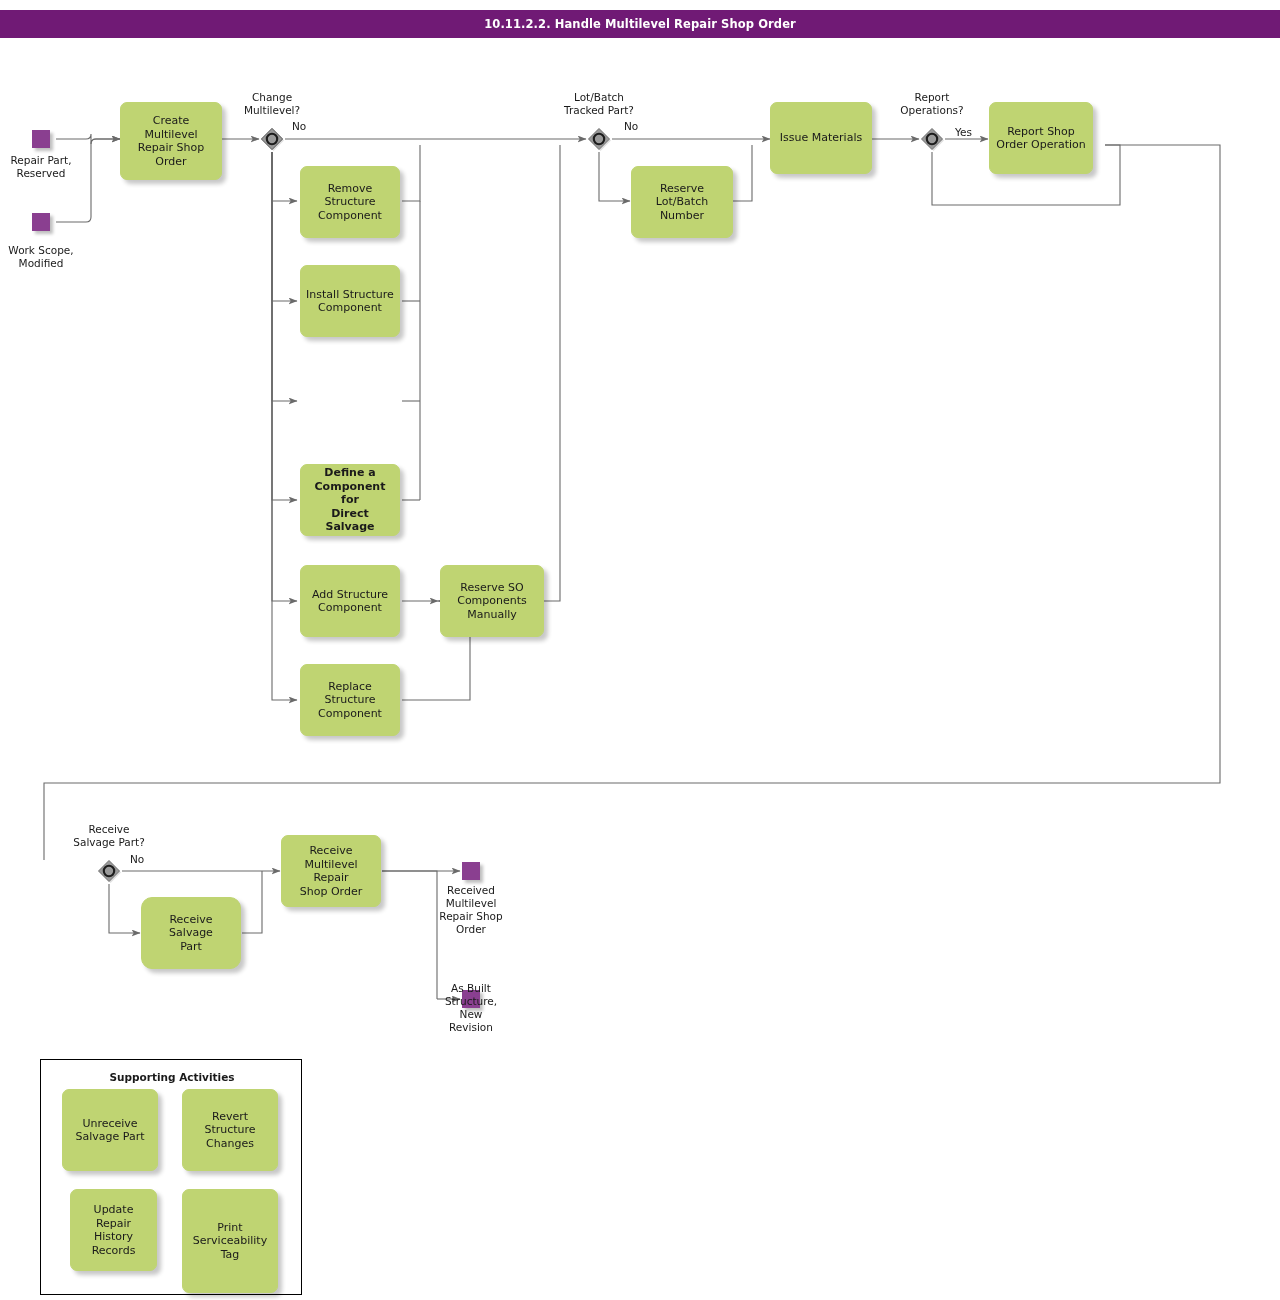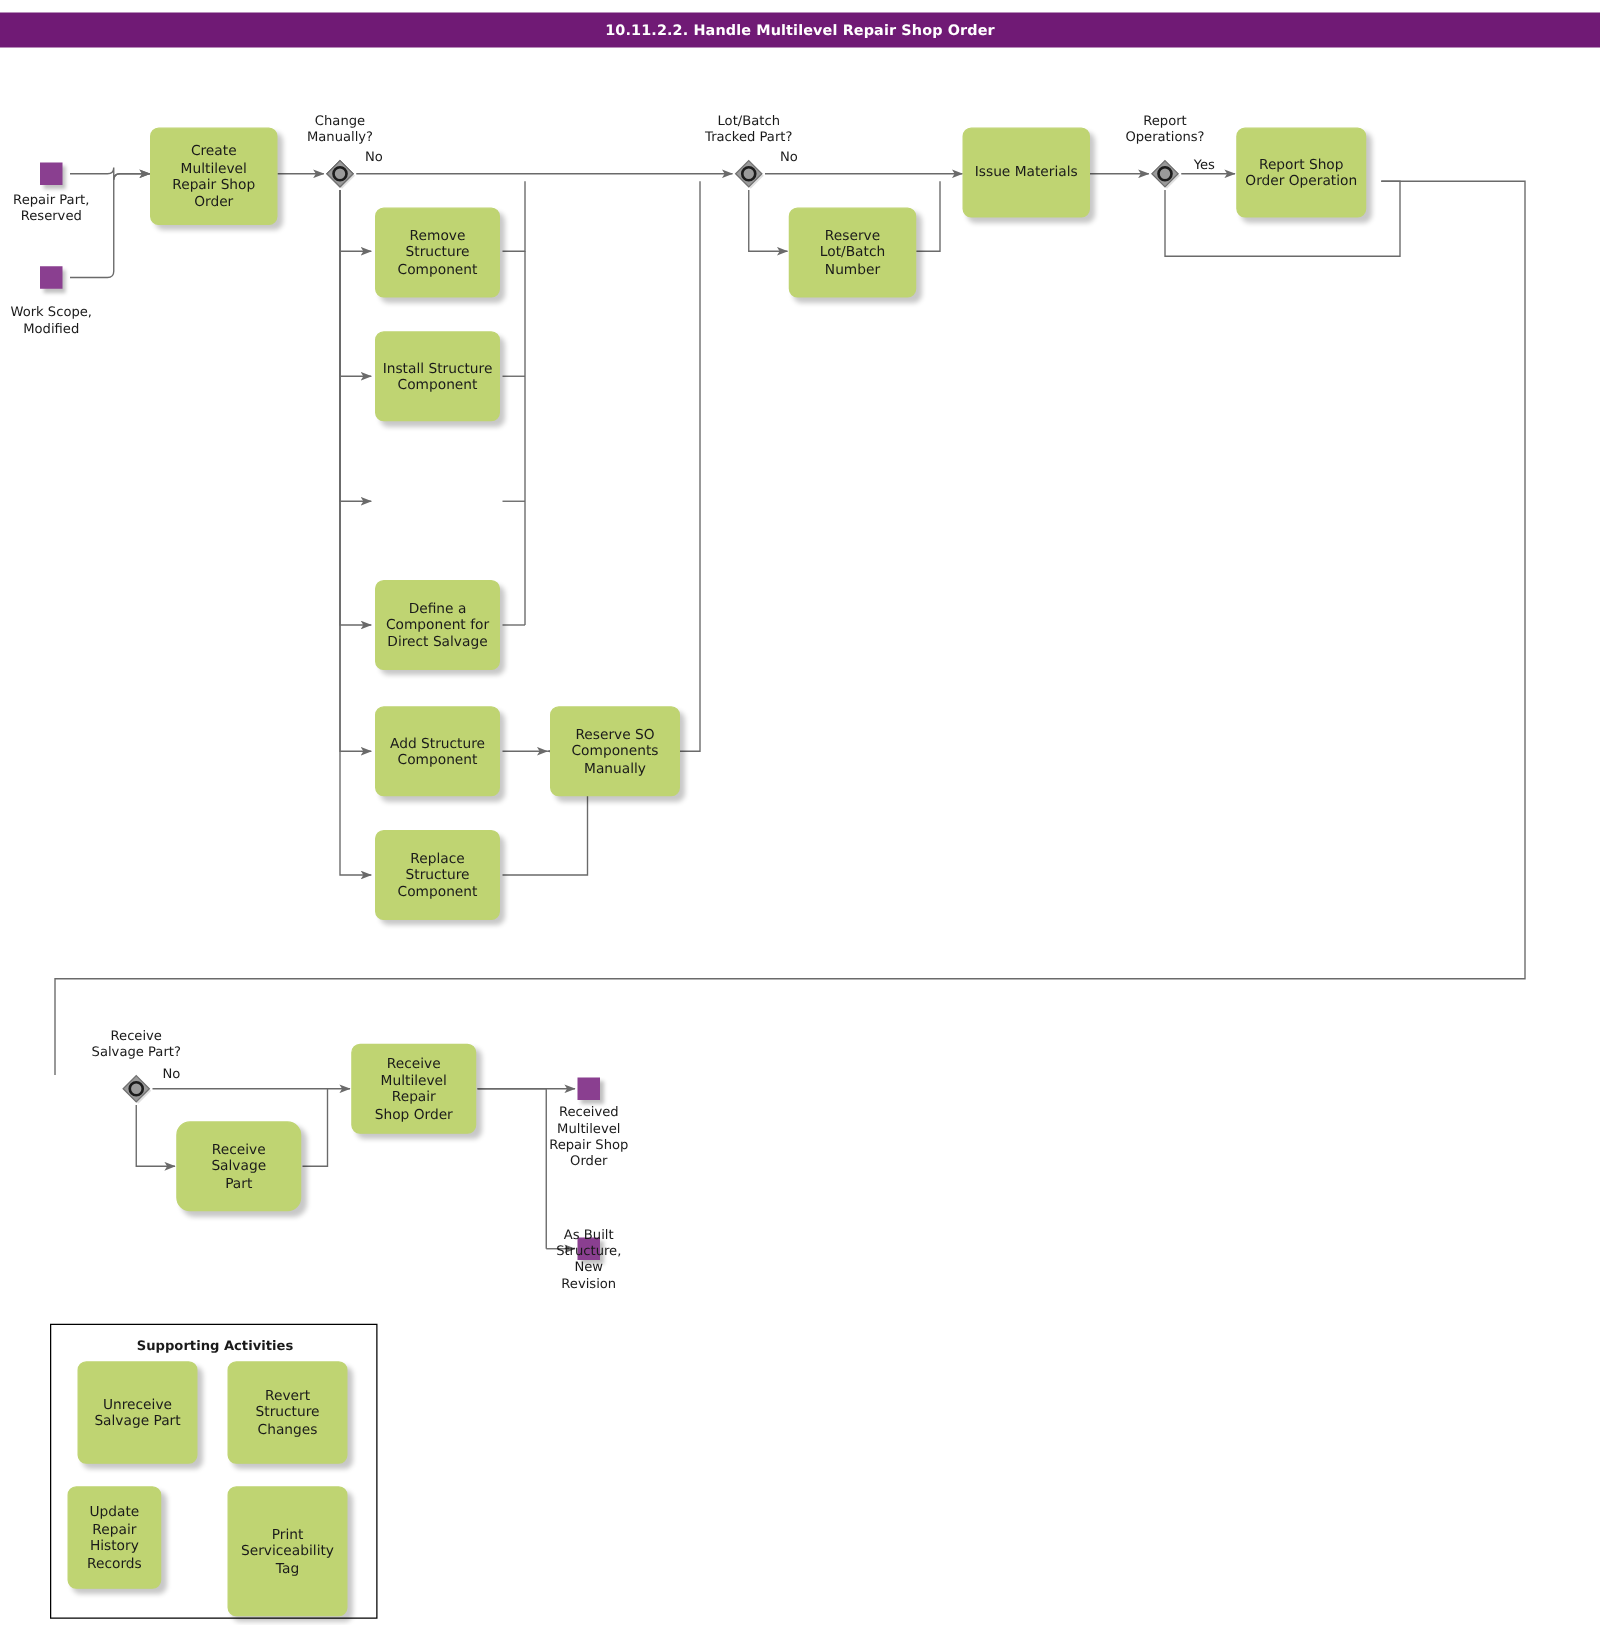--- a/index.html
+++ b/index.html
@@ -232,7 +232,7 @@
     <circle cx="13" cy="13" r="5.2" fill="none" stroke="#1c1c1c" stroke-width="2.1"></circle>
   </svg>
   <div class="gw-label" style="left:222px; top:91px; width:100px;">Change
-Manually?</div>
+Multilevel?</div>
   <div class="branch-label" style="left:292px; top:120px;">No</div>
 
   <svg class="gateway" style="left:586px; top:126px;" viewBox="0 0 26 26">

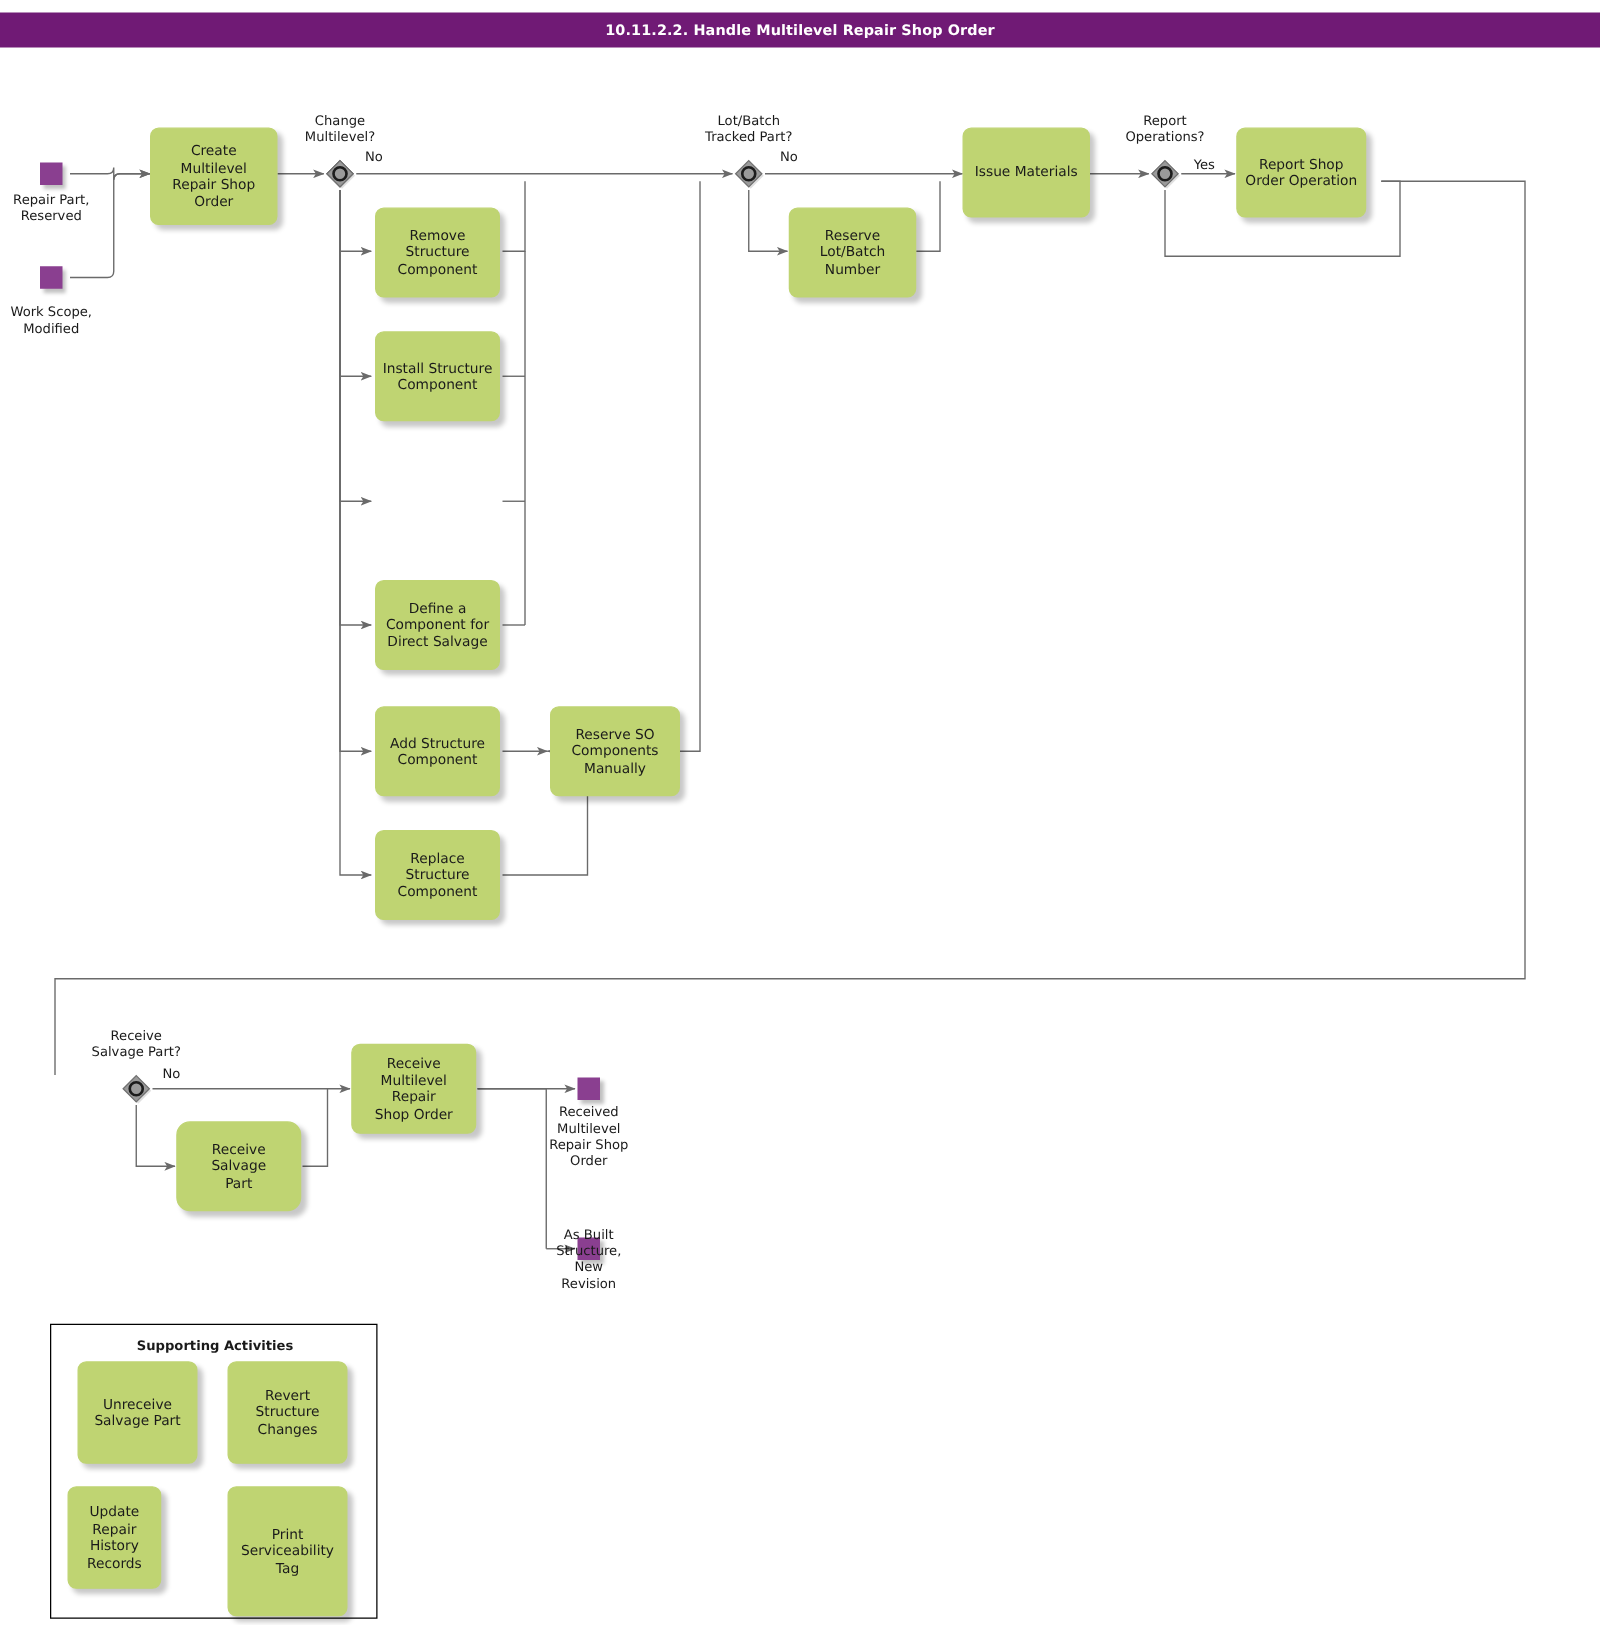--- a/index.html
+++ b/index.html
@@ -280,7 +280,7 @@
   </div>
 
 
-  <div class="task" style="left:300px; top:464px; width:100px; height:72px;">
+  <div class="task" style="left:300px; top:464px; width:100px; height:72px;font-weight:bold;">
     <span>Define a
 Component  for
 Direct Salvage</span>

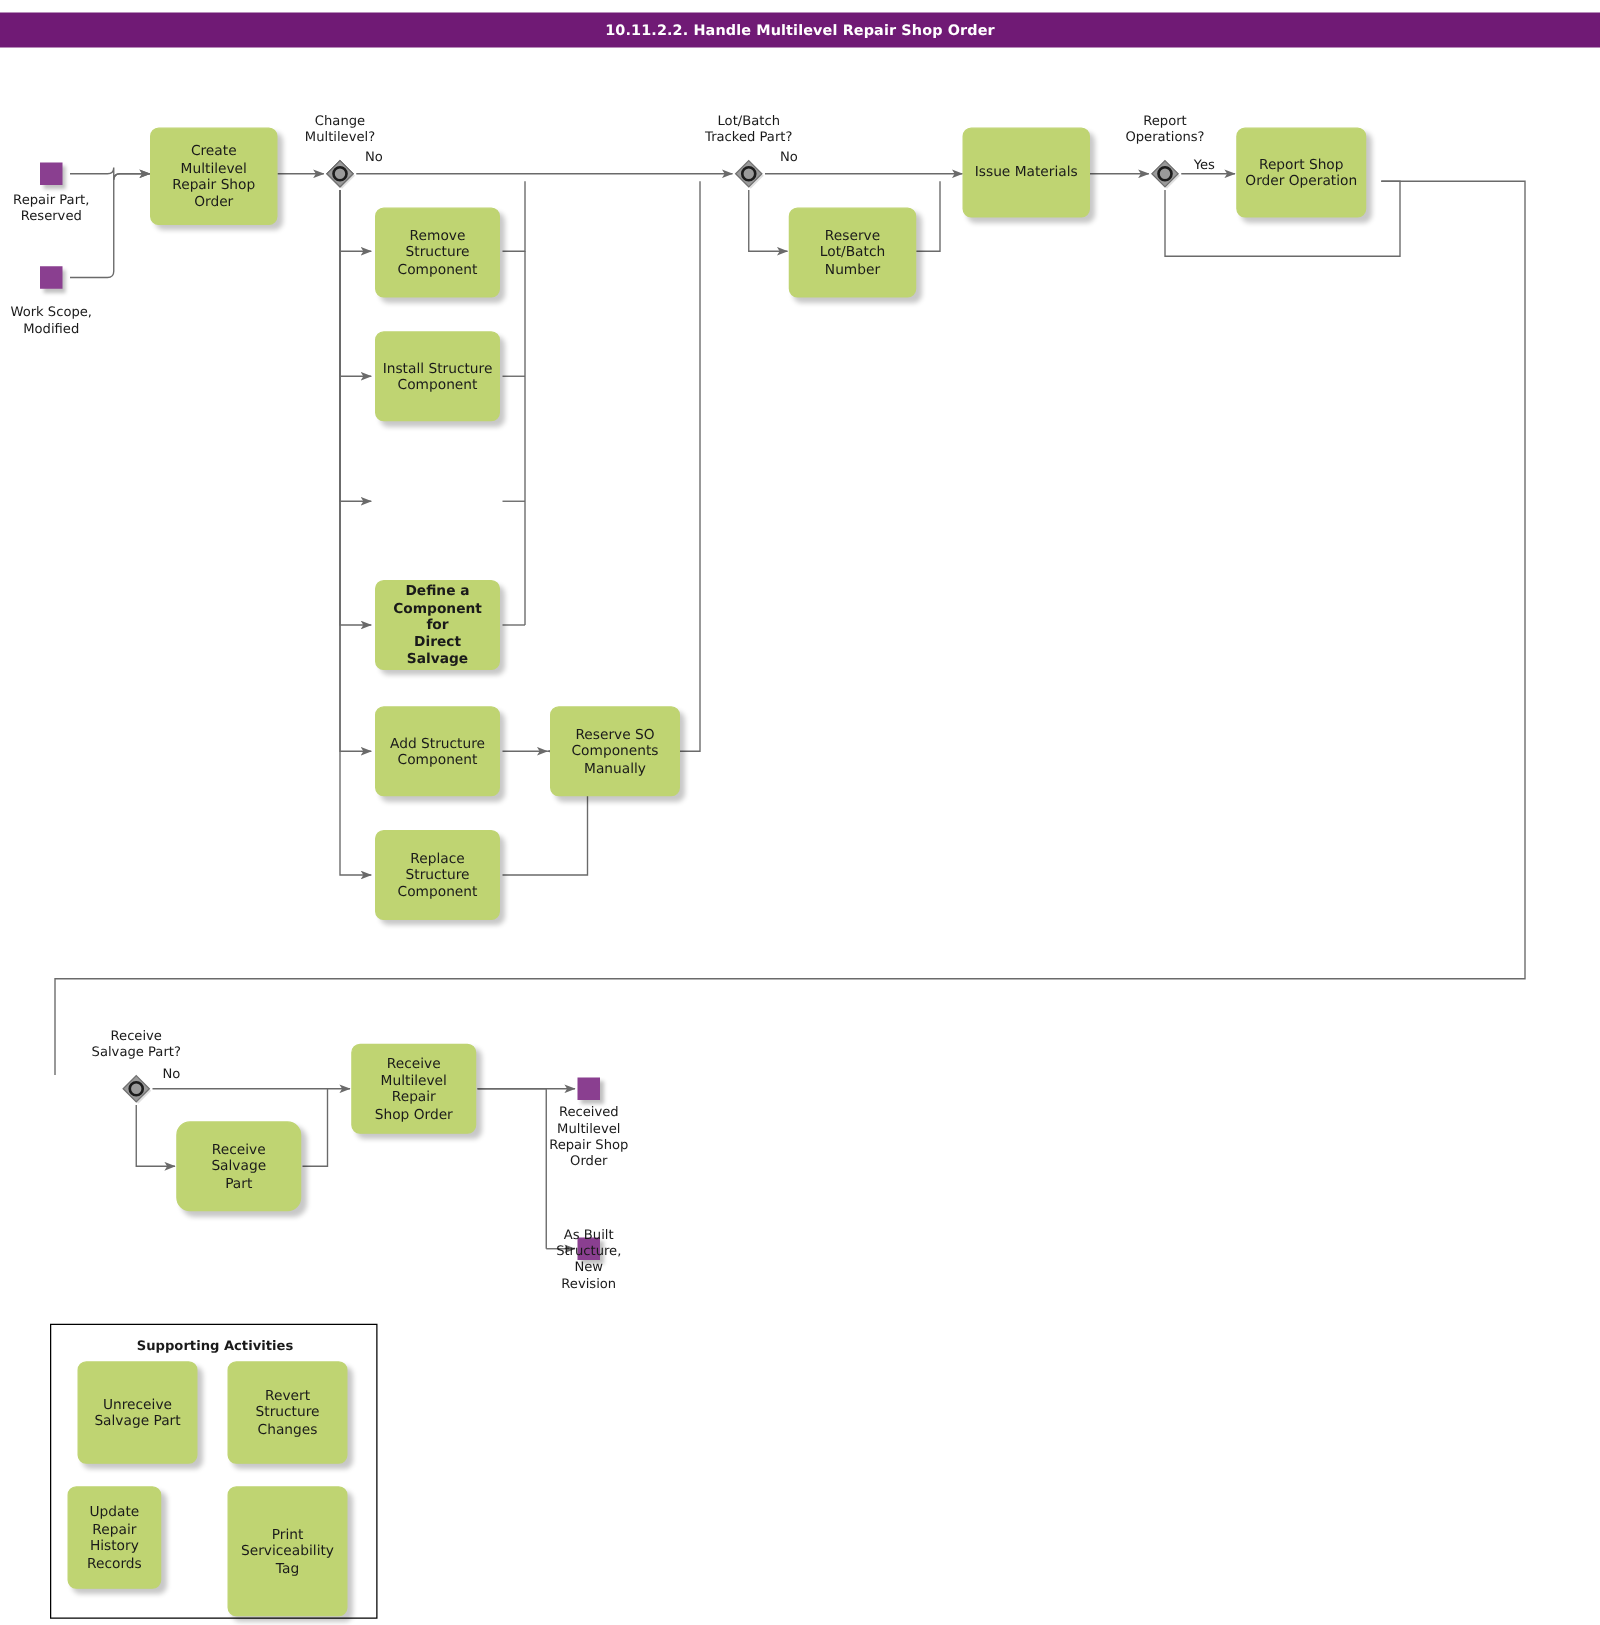--- a/index.html
+++ b/index.html
@@ -341,7 +341,7 @@
     <span>Revert Structure
 Changes</span>
   </div>
-  <div class="task" style="left:54px; top:1189px; width:75px; height:82px;">
+  <div class="task" style="left:70px; top:1189px; width:87px; height:82px;">
     <span>Update Repair
 History Records</span>
   </div>

